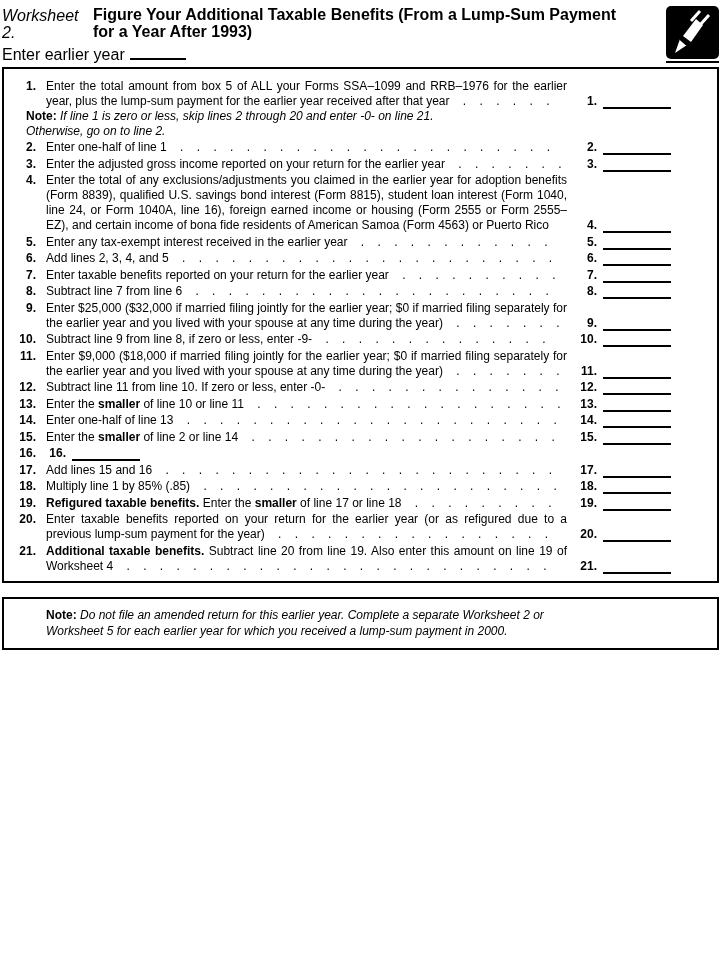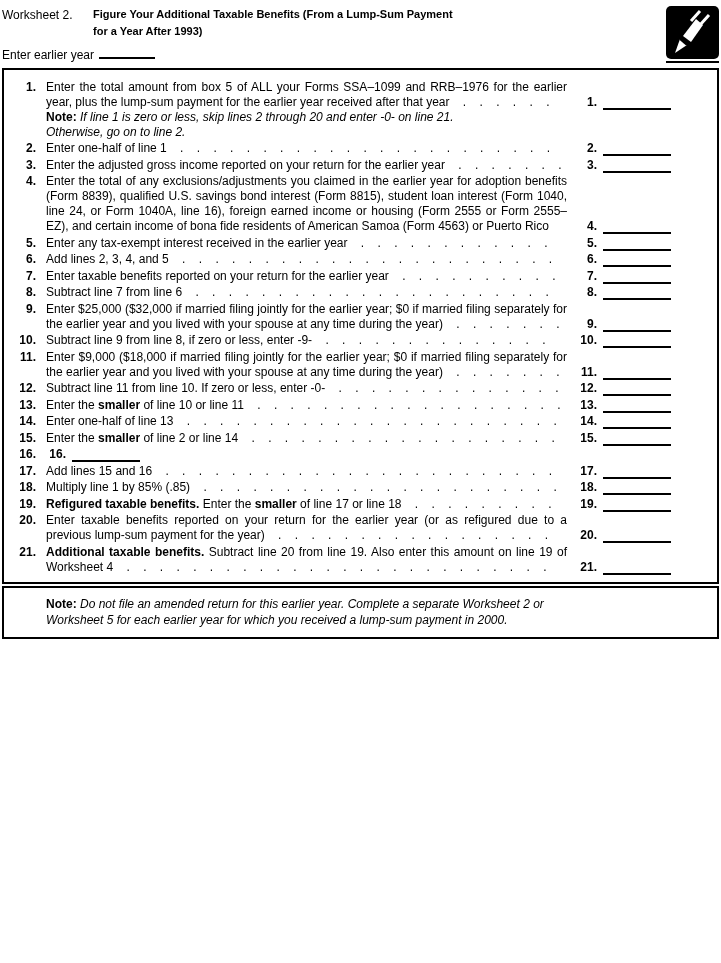--- a/index.html
+++ b/index.html
@@ -12,7 +12,7 @@
   
   .hdr{position:relative;padding-right:62px;min-height:56px;}
   .hdr-row{display:flex;align-items:flex-start;}
-  .ws-label{flex:0 0 91px;font-size:12px;line-height:17px;padding-top:1px;}
+  .ws-label{flex:0 0 91px;font-size:16px;line-height:17px;padding-top:1px;font-style:italic;}
   .ws-title{font-weight:bold;font-size:11px;line-height:17px;}
   .pencil-wrap{position:absolute;top:0;right:0;width:53px;padding-bottom:2px;border-bottom:2.5px solid #000;}
   .pencil-wrap svg{display:block;}

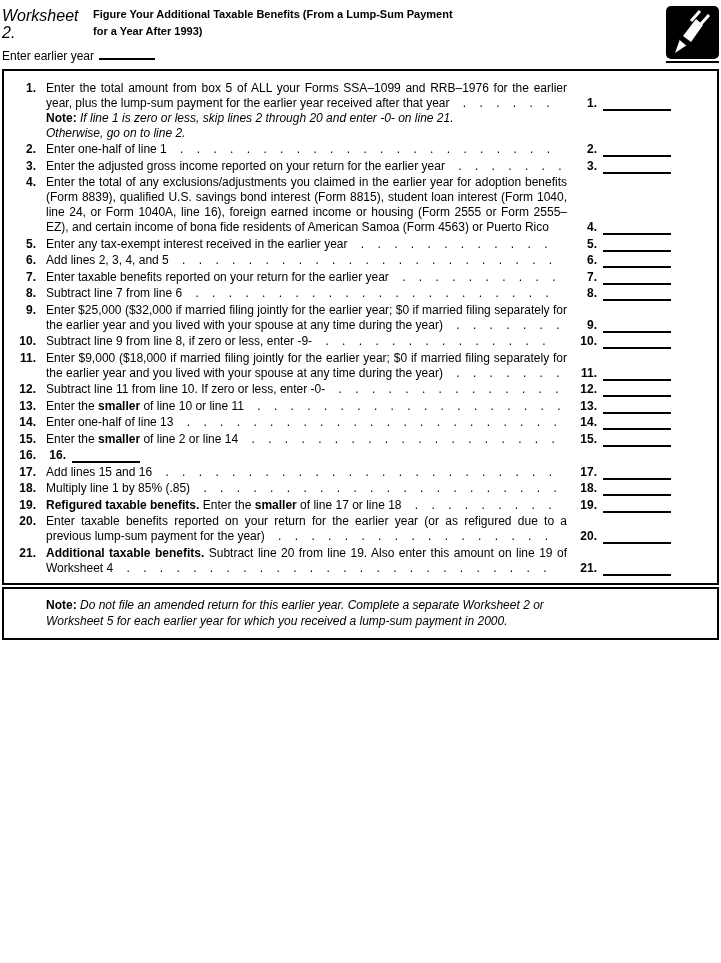--- a/index.html
+++ b/index.html
@@ -13,7 +13,7 @@
   .hdr{position:relative;padding-right:62px;min-height:56px;}
   .hdr-row{display:flex;align-items:flex-start;}
   .ws-label{flex:0 0 91px;font-size:16px;line-height:17px;padding-top:1px;font-style:italic;}
-  .ws-title{font-weight:bold;font-size:11px;line-height:17px;}
+  .ws-title{font-weight:bold;font-size:16px;line-height:17px;}
   .pencil-wrap{position:absolute;top:0;right:0;width:53px;padding-bottom:2px;border-bottom:2.5px solid #000;}
   .pencil-wrap svg{display:block;}
   .earlier{margin-top:6px;font-size:12px;line-height:15px;}

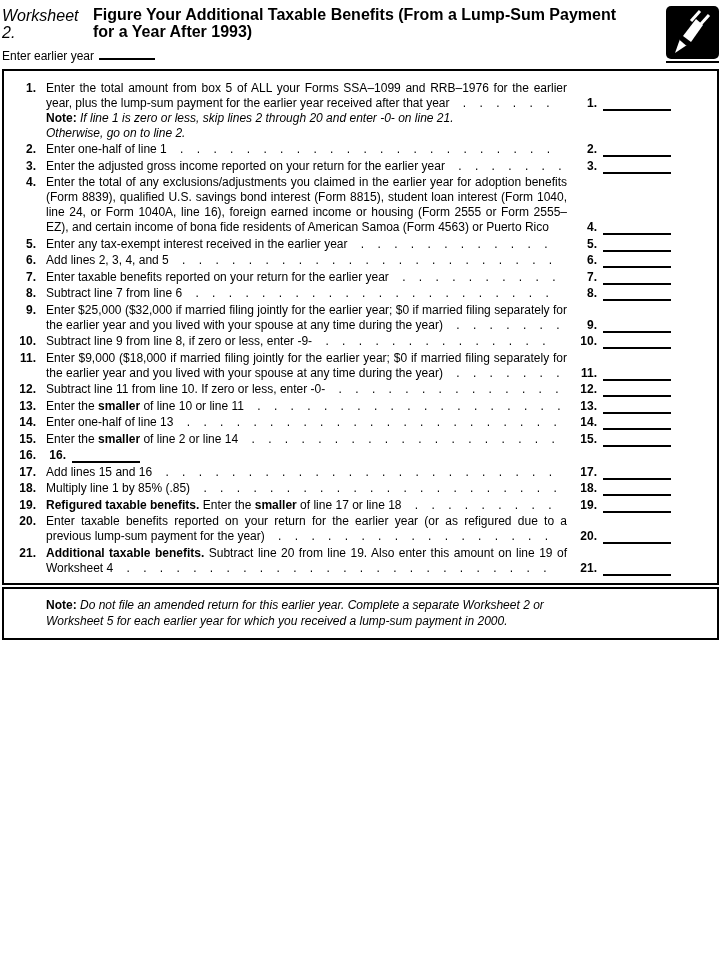--- a/index.html
+++ b/index.html
@@ -16,7 +16,7 @@
   .ws-title{font-weight:bold;font-size:16px;line-height:17px;}
   .pencil-wrap{position:absolute;top:0;right:0;width:53px;padding-bottom:2px;border-bottom:2.5px solid #000;}
   .pencil-wrap svg{display:block;}
-  .earlier{margin-top:6px;font-size:12px;line-height:15px;}
+  .earlier{margin-top:6px;font-size:16px;line-height:15px;}
   .blank-short{display:inline-block;width:56px;height:11px;border-bottom:2px solid #000;margin-left:5px;vertical-align:baseline;}
 
   

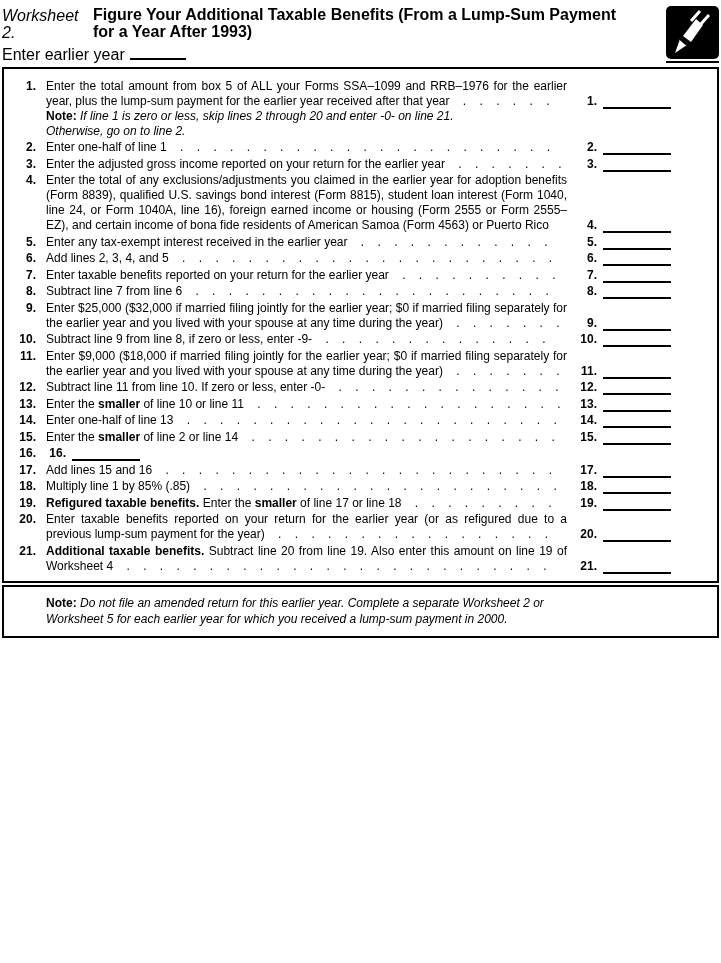--- a/index.html
+++ b/index.html
@@ -29,7 +29,7 @@
   .answer{flex:1;display:flex;align-items:flex-end;line-height:15px;}
   .ans-num{width:30px;text-align:right;font-weight:bold;}
   .rule{width:68px;height:12px;border-bottom:2.5px solid #000;margin-left:6px;}
-  .inline-note{margin-left:42px;line-height:15px;}
+  .inline-note{margin-left:22px;line-height:15px;}
   .b{font-weight:bold;}
   .i{font-style:italic;}
 

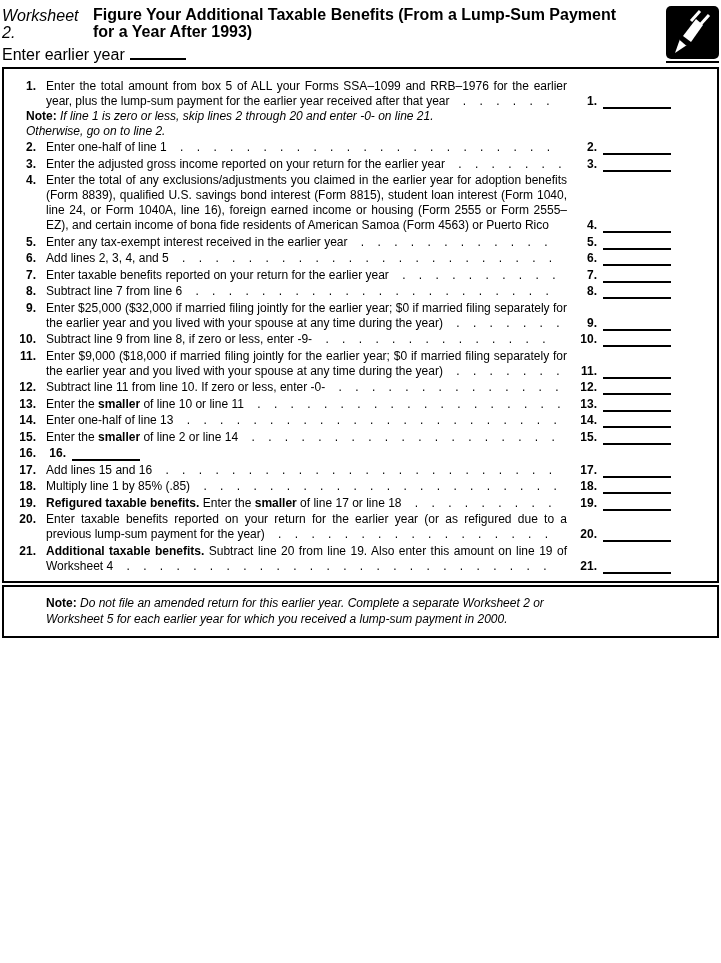--- a/index.html
+++ b/index.html
@@ -34,7 +34,7 @@
   .i{font-style:italic;}
 
   
-  .note-box{border:2.5px solid #000;margin-top:2px;padding:8px 40px 9px 42px;line-height:16px;}
+  .note-box{border:2.5px solid #000;margin-top:14px;padding:8px 40px 9px 42px;line-height:16px;}
 </style>
 </head>
 <body>

